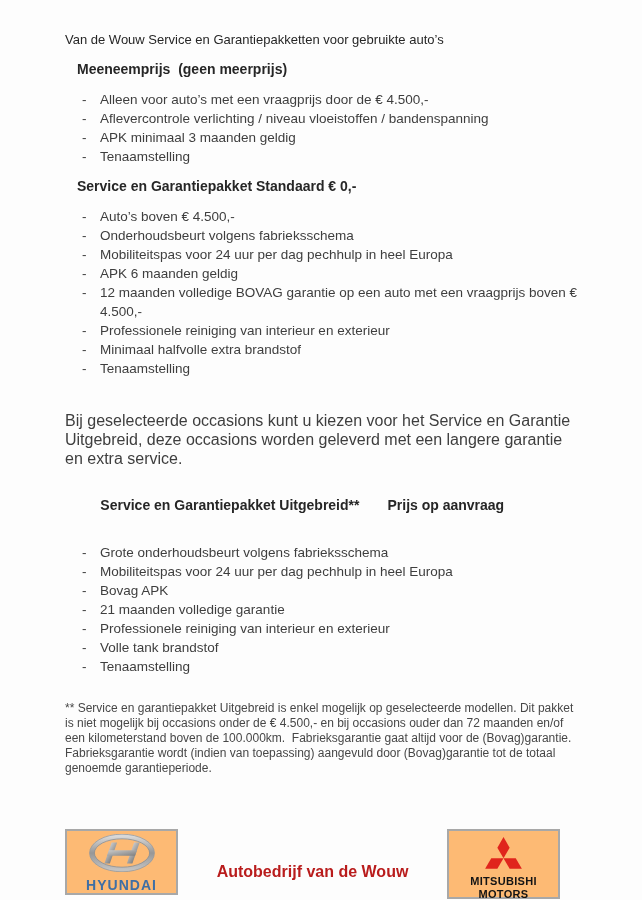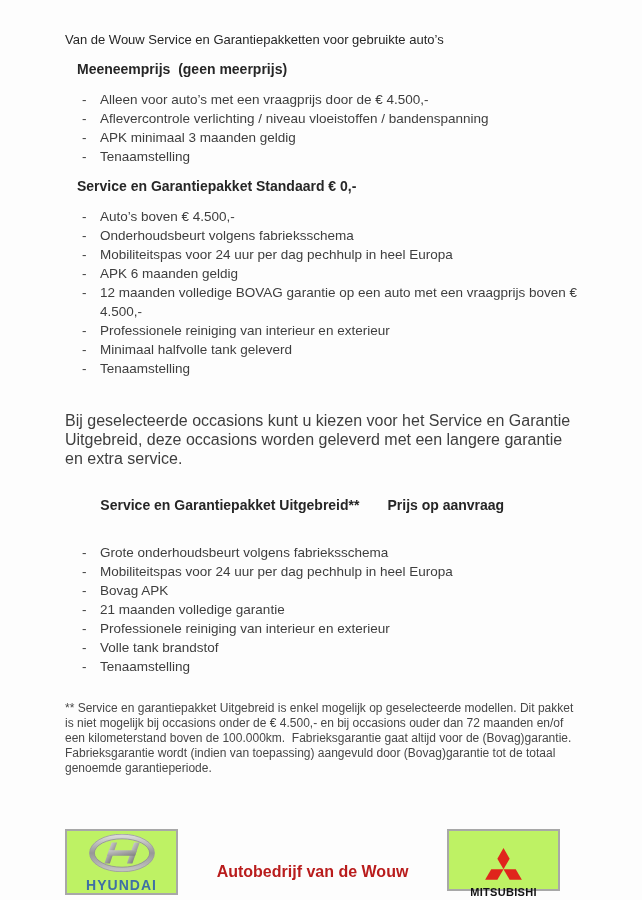--- a/index.html
+++ b/index.html
@@ -164,7 +164,7 @@
       </li>
       <li>
         <span class="dash">-</span>
-        <span class="li-text">Minimaal halfvolle tank geleverd</span>
+        <span class="li-text">Minimaal halfvolle extra brandstof</span>
       </li>
       <li>
         <span class="dash">-</span>

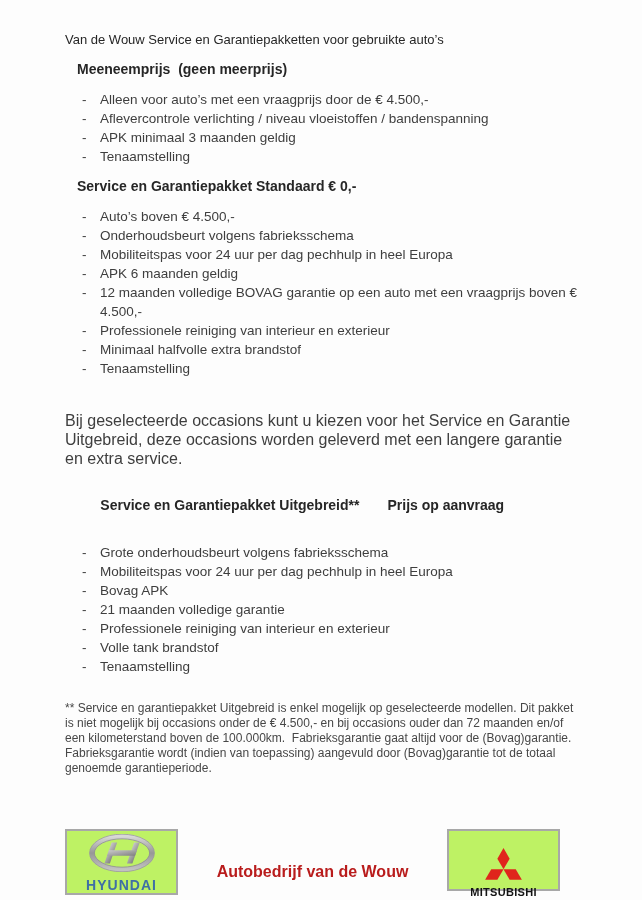--- a/index.html
+++ b/index.html
@@ -79,7 +79,7 @@
   .logo-box {
     box-sizing: border-box;
     border: 2px solid #a8a8a8;
-    background: #bef264;
+    background: #fdba74;
     text-align: center;
   }
   .hyundai-box { width: 113px; height: 66px; padding-top: 3px; }

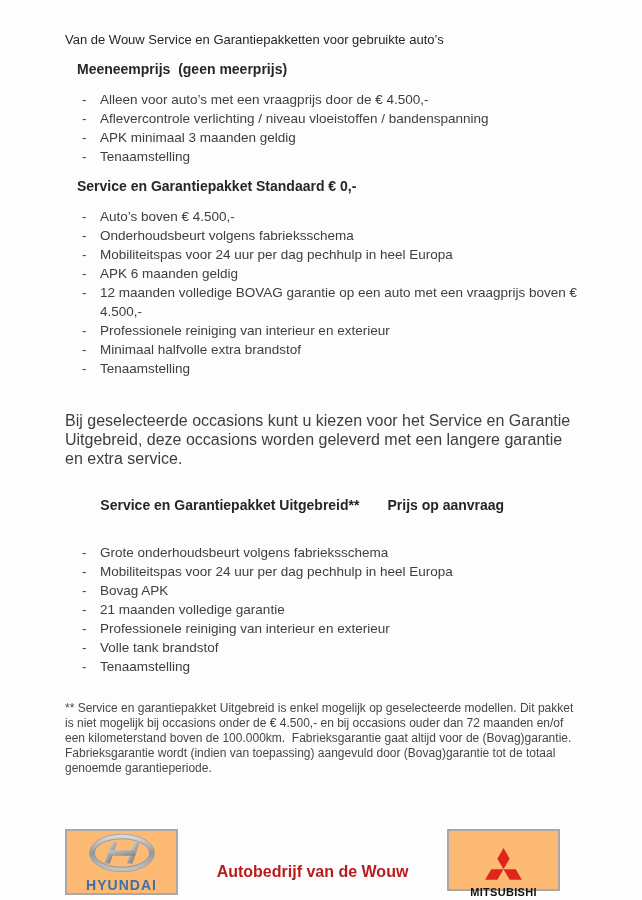--- a/index.html
+++ b/index.html
@@ -83,7 +83,7 @@
     text-align: center;
   }
   .hyundai-box { width: 113px; height: 66px; padding-top: 3px; }
-  .mitsubishi-box { width: 113px; height: 62px; padding-top: 17px; }
+  .mitsubishi-box { width: 113px; height: 70px; padding-top: 6px; }
   .hyundai-word {
     font-size: 14px;
     font-weight: bold;

